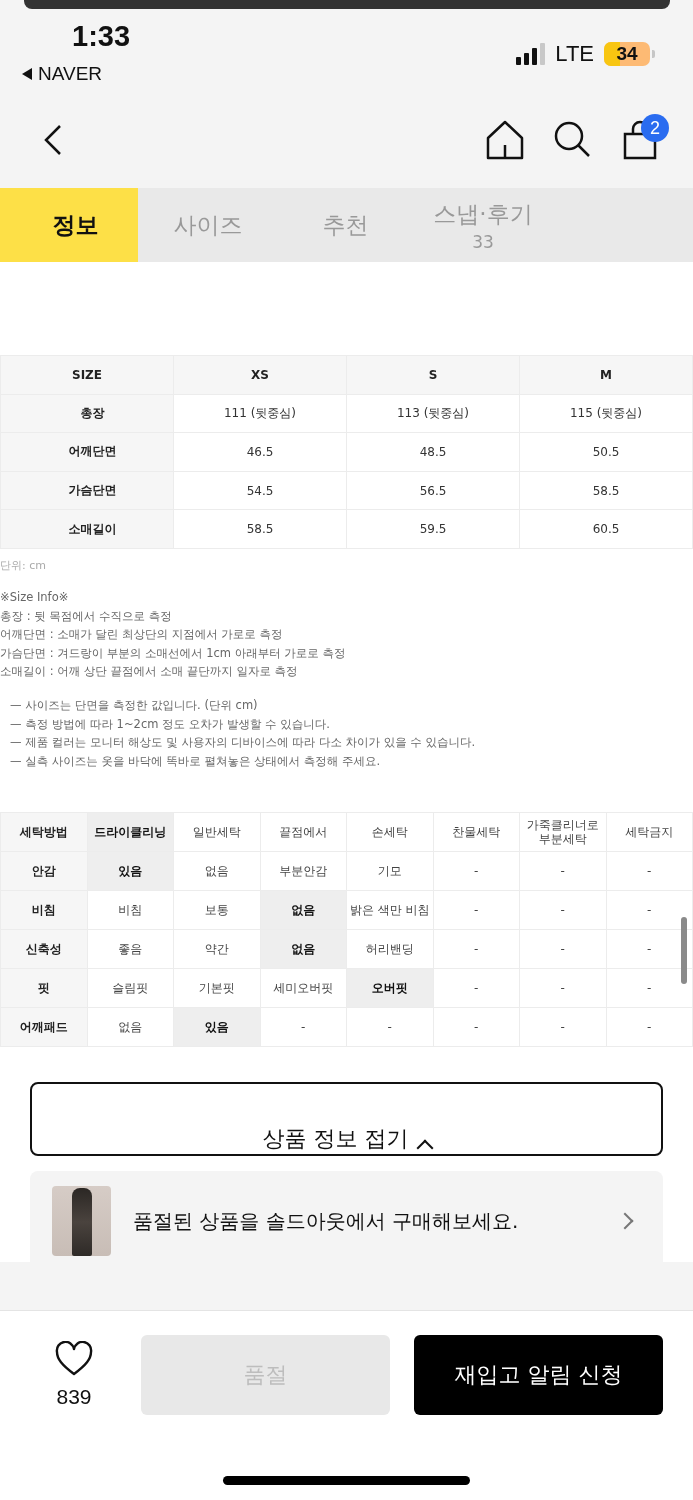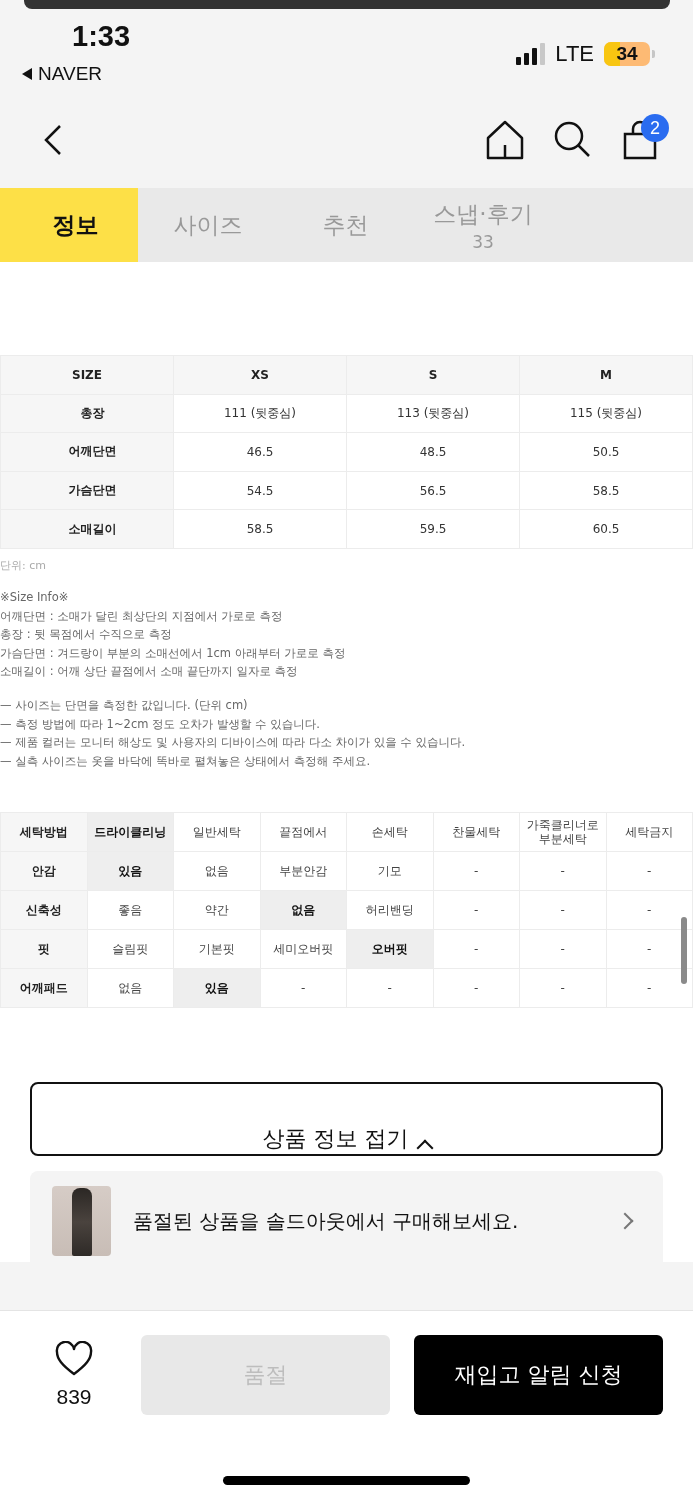--- a/index.html
+++ b/index.html
@@ -179,8 +179,8 @@
 
   <div class="size-info">
     <div>※Size Info※</div>
+    <div>총장 : 뒷 목점에서 수직으로 측정</div>
     <div>어깨단면 : 소매가 달린 최상단의 지점에서 가로로 측정</div>
-    <div>총장 : 뒷 목점에서 수직으로 측정</div>
     <div>가슴단면 : 겨드랑이 부분의 소매선에서 1cm 아래부터 가로로 측정</div>
     <div>소매길이 : 어깨 상단 끝점에서 소매 끝단까지 일자로 측정</div>
   </div>

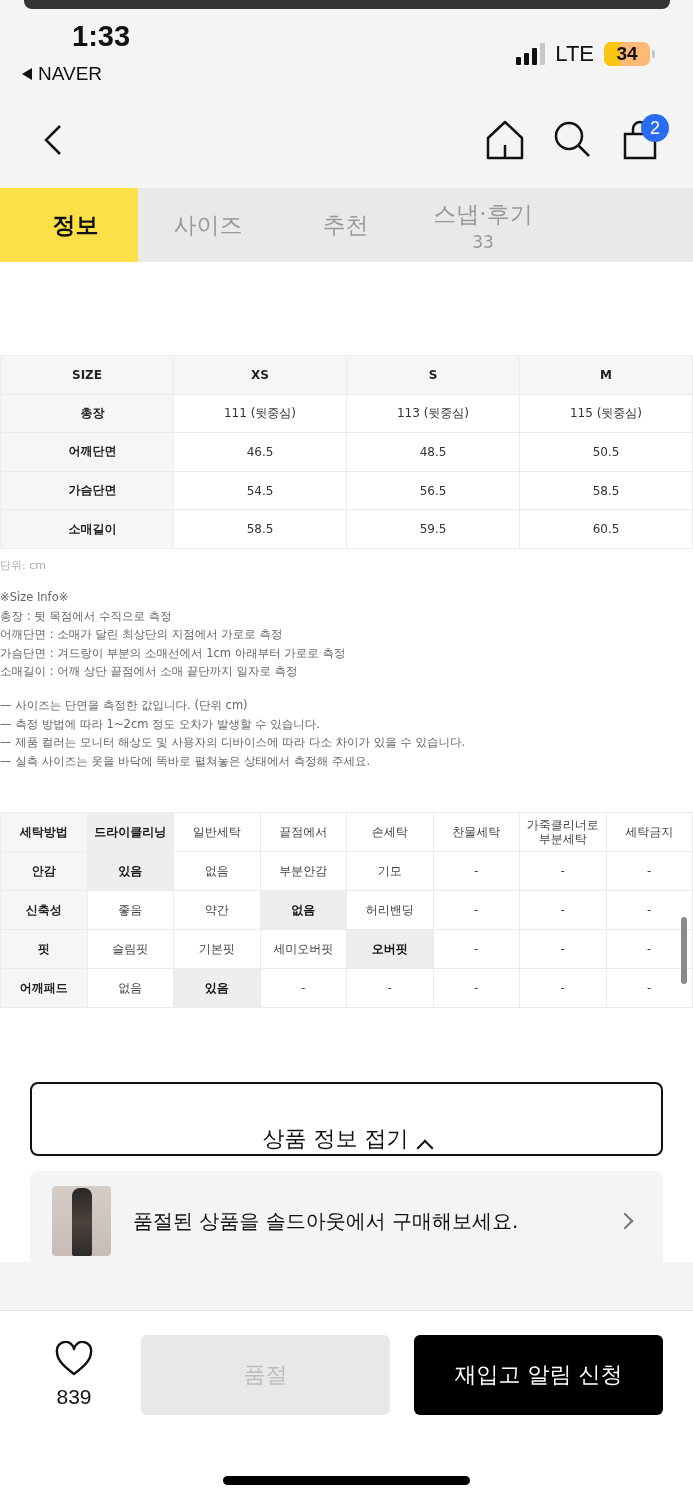--- a/index.html
+++ b/index.html
@@ -44,7 +44,7 @@
 
   .unit-note { position: absolute; top: 296px; left: 0; font-size: 11px; color: #aaa; }
   .size-info { position: absolute; top: 326px; left: 0; font-size: 11.5px; color: #666; line-height: 18.6px; }
-  .notes { position: absolute; top: 434px; left: 0; font-size: 11.5px; color: #666; line-height: 18.6px; }
+  .notes { position: absolute; top: 434px; left: 0; font-size: 11.5px; color: #666; line-height: 18.6px; padding-left: 10px; }
 
   table.care-table { position: absolute; top: 550px; left: 0; width: 693px; border-collapse: collapse; table-layout: fixed; font-size: 12px; }
   table.care-table td { border: 1px solid #ececec; height: 39px; text-align: center; color: #444; line-height: 14px; }

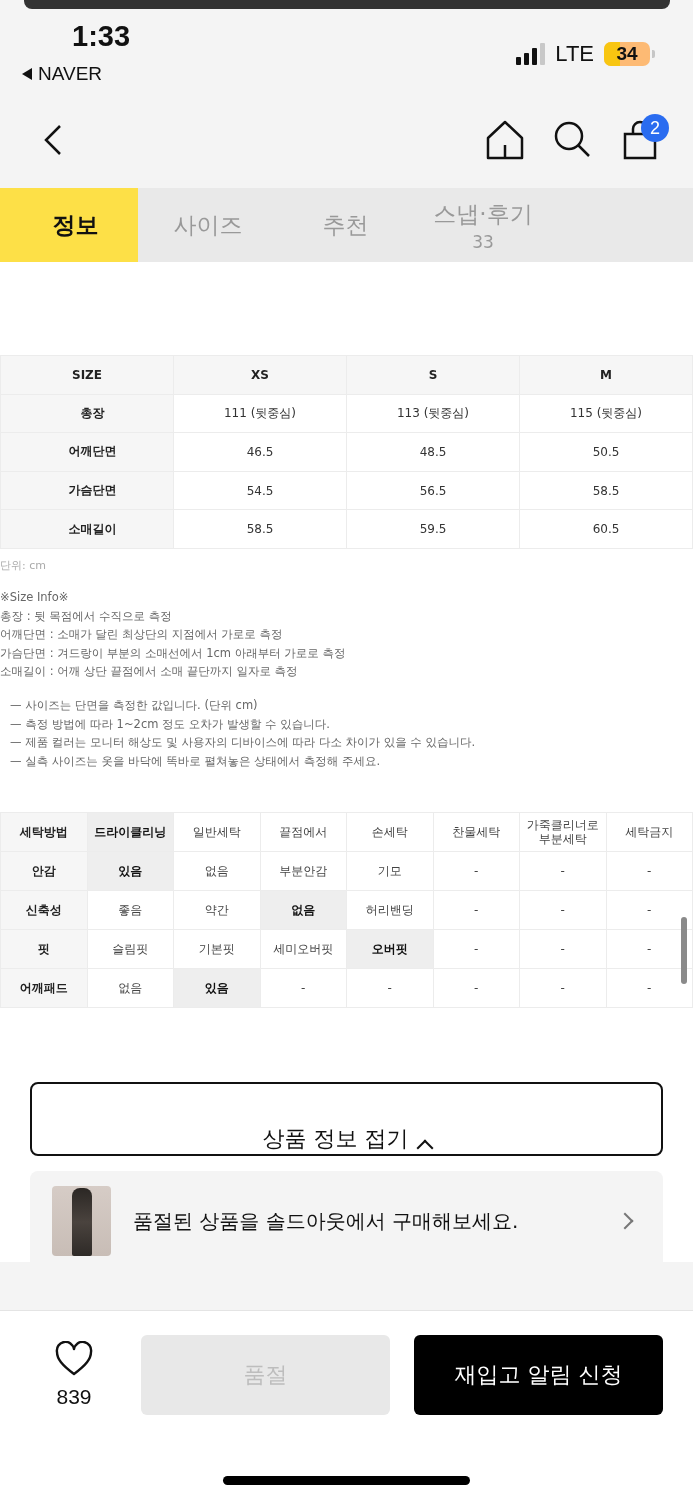--- a/index.html
+++ b/index.html
@@ -215,6 +215,16 @@
       <td>-</td>
     </tr>
     <tr>
+      <td class="rowhead">비침</td>
+      <td>비침</td>
+      <td>보통</td>
+      <td class="sel">없음</td>
+      <td>밝은 색만 비침</td>
+      <td>-</td>
+      <td>-</td>
+      <td>-</td>
+    </tr>
+    <tr>
       <td class="rowhead">신축성</td>
       <td>좋음</td>
       <td>약간</td>

